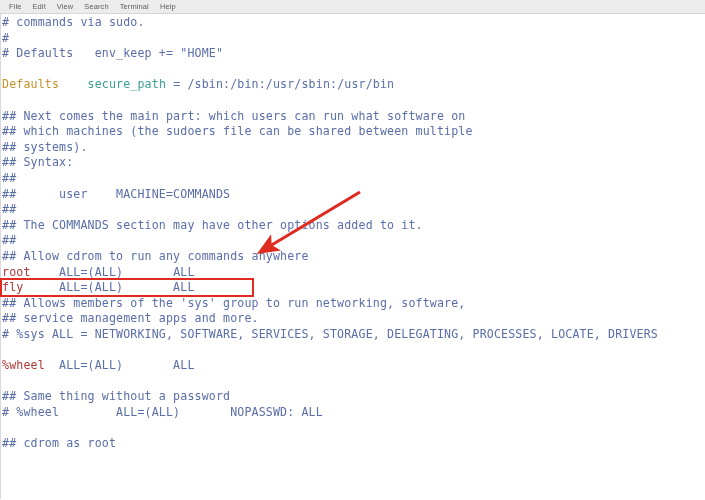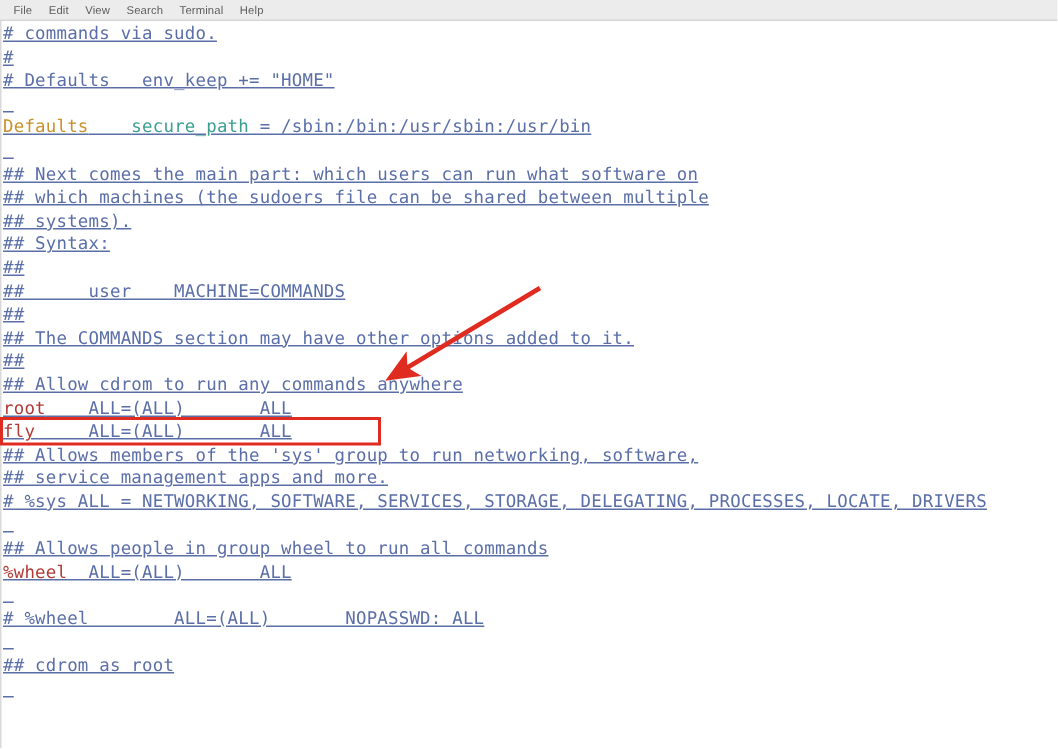--- a/index.html
+++ b/index.html
@@ -63,7 +63,6 @@
     white-space: pre;
     color: #5a6ea8;
     letter-spacing: 0.15px;
-    text-decoration: underline;
   }
 
   

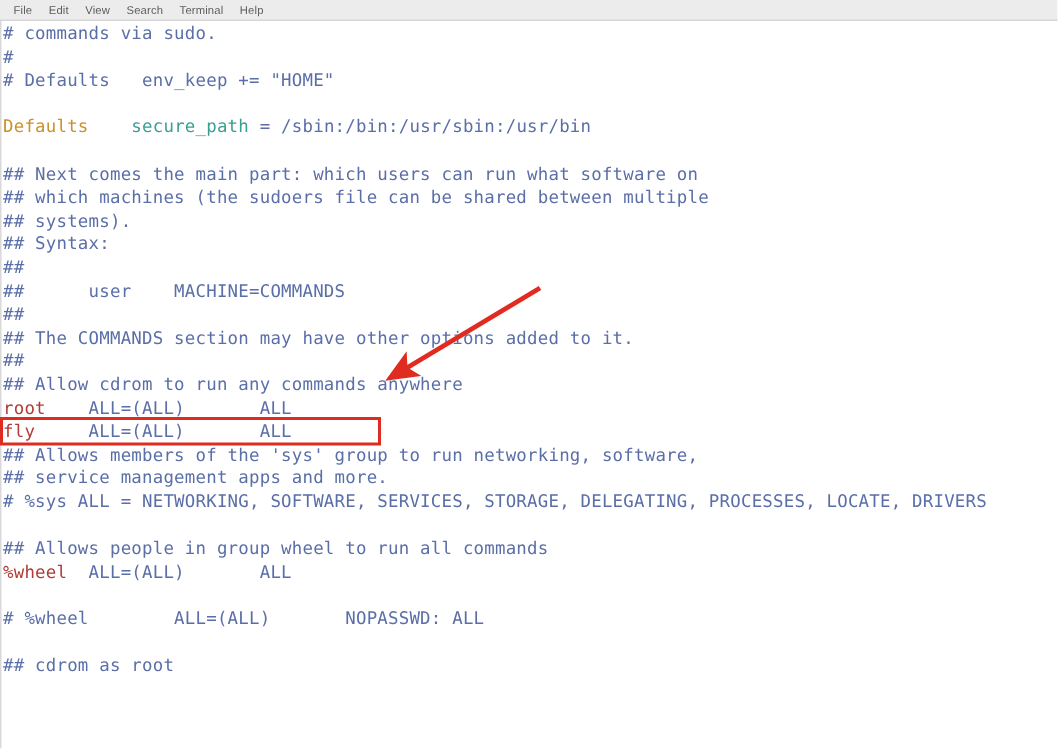--- a/index.html
+++ b/index.html
@@ -128,7 +128,6 @@
       <div class="line"><span class="c-comment">## service management apps and more.</span></div>
       <div class="line"><span class="c-comment"># %sys ALL = NETWORKING, SOFTWARE, SERVICES, STORAGE, DELEGATING, PROCESSES, LOCATE, DRIVERS</span></div>
       <div class="line">&nbsp;</div>
-      <div class="line"><span class="c-comment">## Allows people in group wheel to run all commands</span></div>
       <div class="line"><span class="c-user">%wheel</span><span class="c-default">  ALL=(ALL)       ALL</span></div>
       <div class="line">&nbsp;</div>
       <div class="line"><span class="c-comment"># %wheel        ALL=(ALL)       NOPASSWD: ALL</span></div>

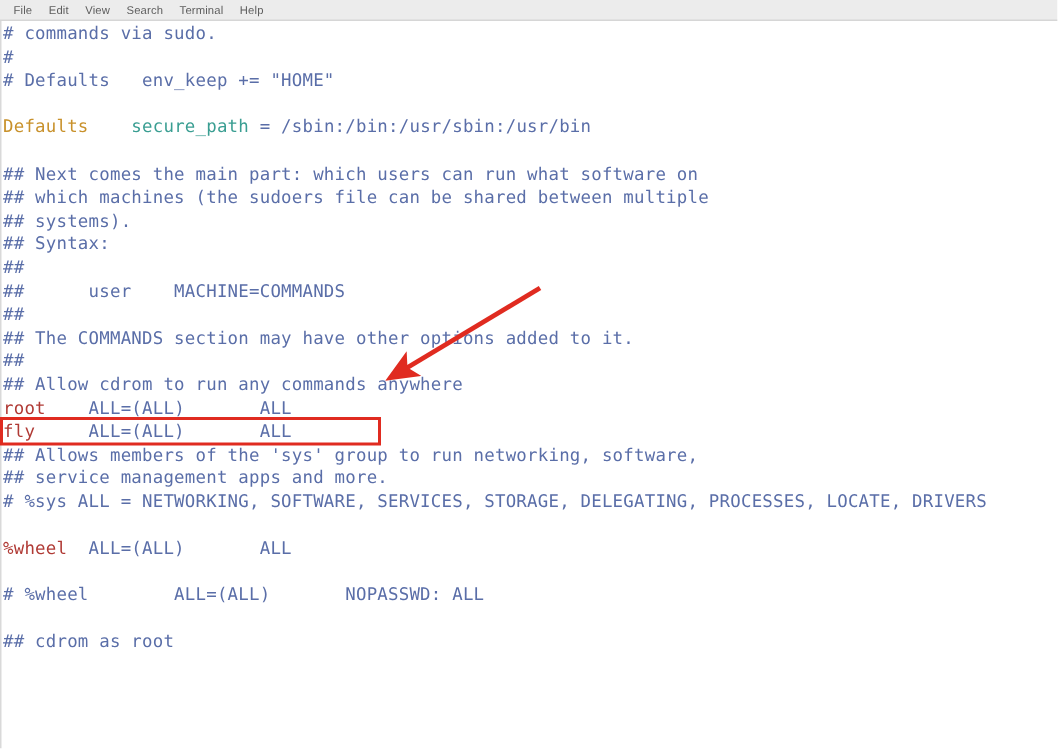--- a/index.html
+++ b/index.html
@@ -130,6 +130,7 @@
       <div class="line">&nbsp;</div>
       <div class="line"><span class="c-user">%wheel</span><span class="c-default">  ALL=(ALL)       ALL</span></div>
       <div class="line">&nbsp;</div>
+      <div class="line"><span class="c-comment">## Same thing without a password</span></div>
       <div class="line"><span class="c-comment"># %wheel        ALL=(ALL)       NOPASSWD: ALL</span></div>
       <div class="line">&nbsp;</div>
       <div class="line"><span class="c-comment">## cdrom as root</span></div>

